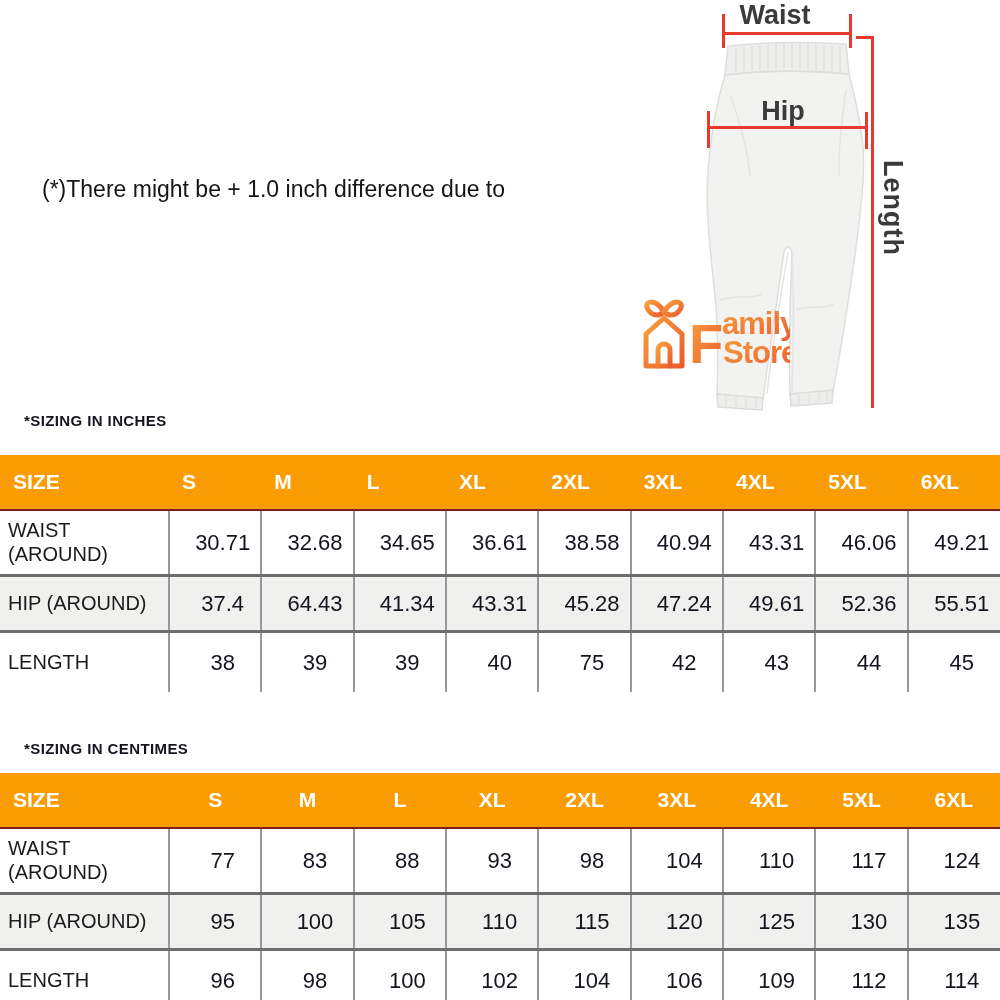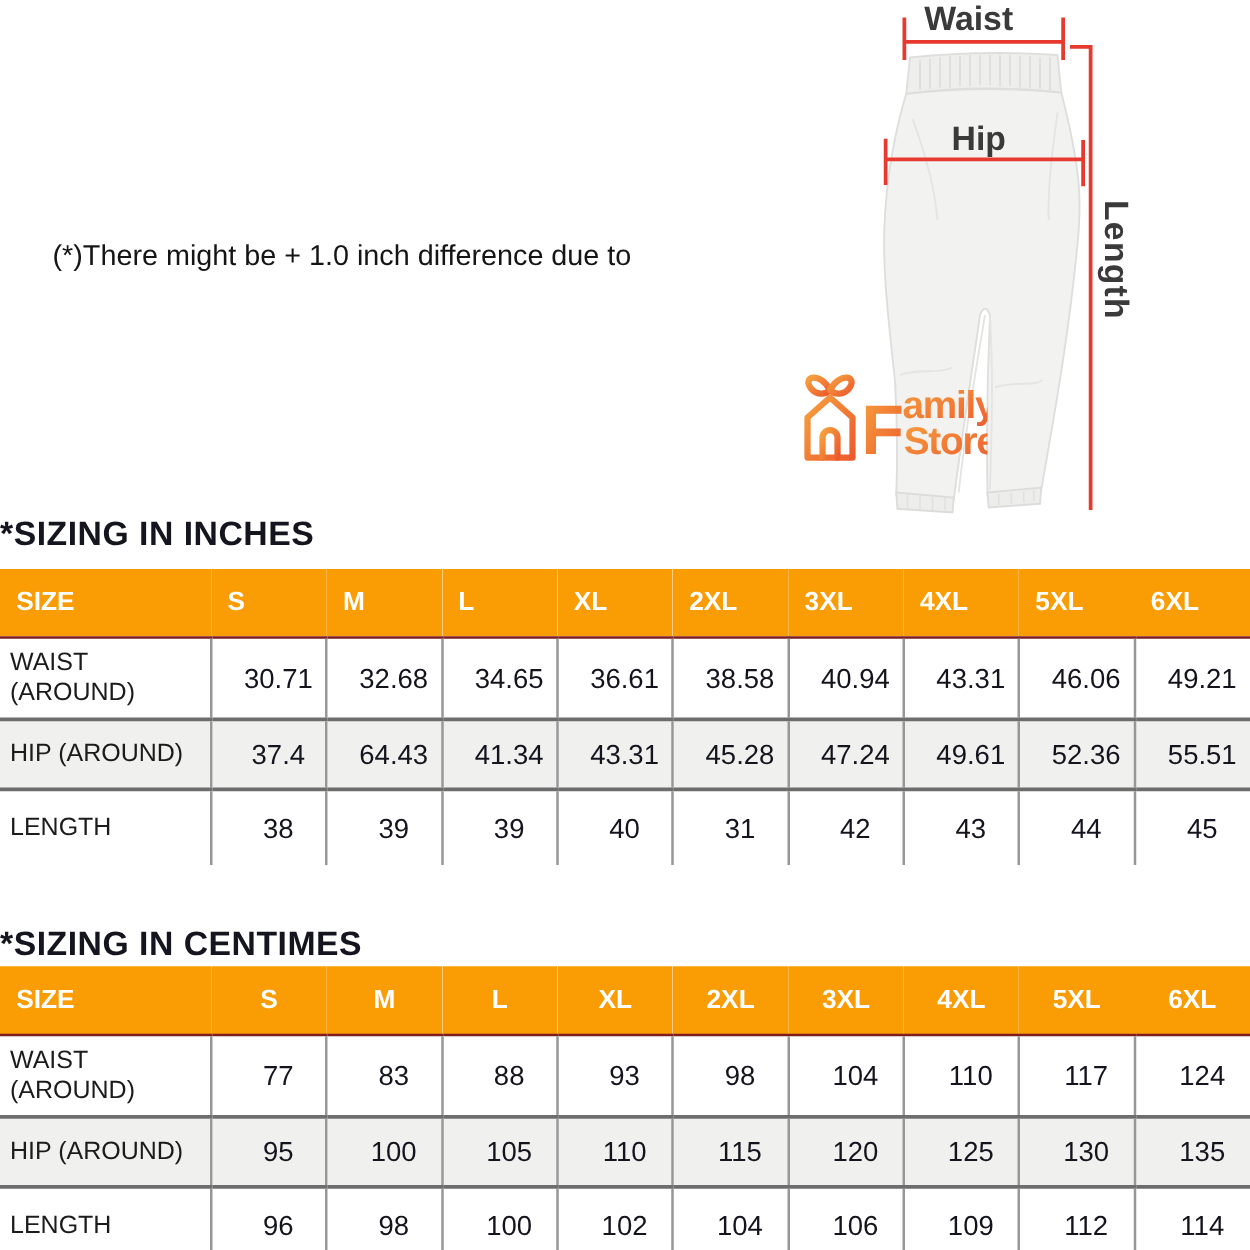--- a/index.html
+++ b/index.html
@@ -15,7 +15,7 @@
     color:#FA9D0F;white-space:pre-line;z-index:3;
   }
   .note{
-    position:absolute;left:42px;top:188px;
+    position:absolute;left:42px;top:173px;
     font-size:23px;line-height:1.4;color:#151515;white-space:pre-line;z-index:3;
   }
   

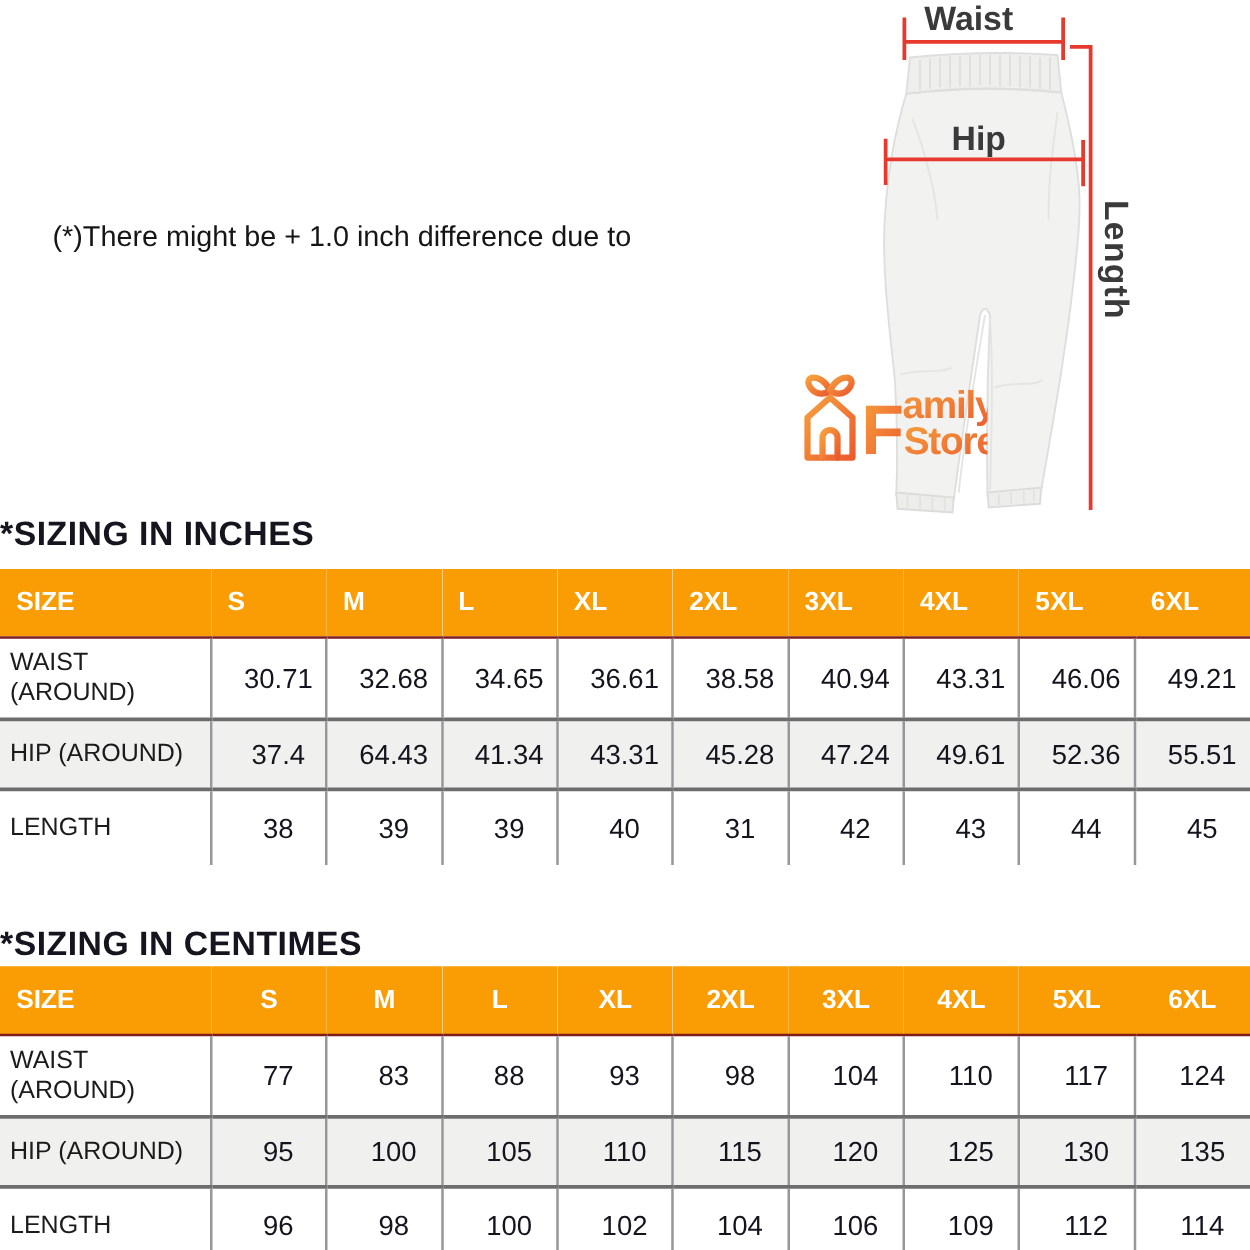--- a/index.html
+++ b/index.html
@@ -40,7 +40,7 @@
   .logo{position:absolute;left:18px;top:292px;z-index:5;}
   
   .sec-heading{
-    position:absolute;left:0;font-size:27px;font-weight:bold;
+    position:absolute;left:24px;font-size:15px;font-weight:bold;
     color:#15151f;letter-spacing:0.4px;z-index:3;
   }
   .sec-inches{top:412px;}

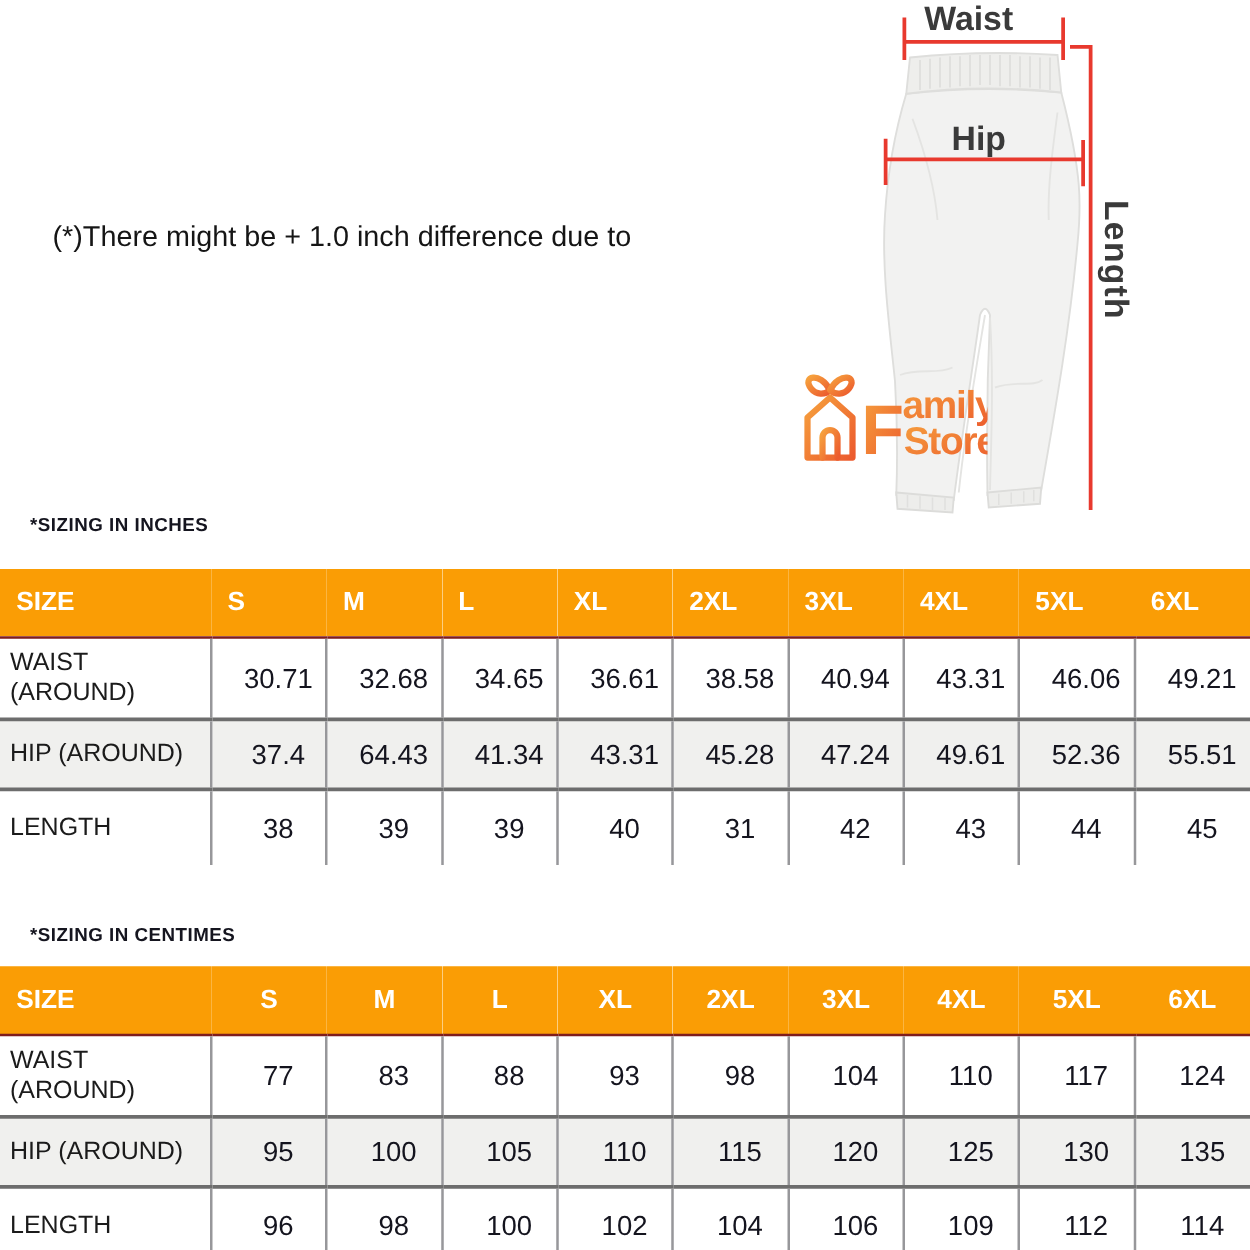--- a/index.html
+++ b/index.html
@@ -188,7 +188,7 @@
         <td class="val">39</td>
         <td class="val">39</td>
         <td class="val">40</td>
-        <td class="val">31</td>
+        <td class="val">75</td>
         <td class="val">42</td>
         <td class="val">43</td>
         <td class="val">44</td>

